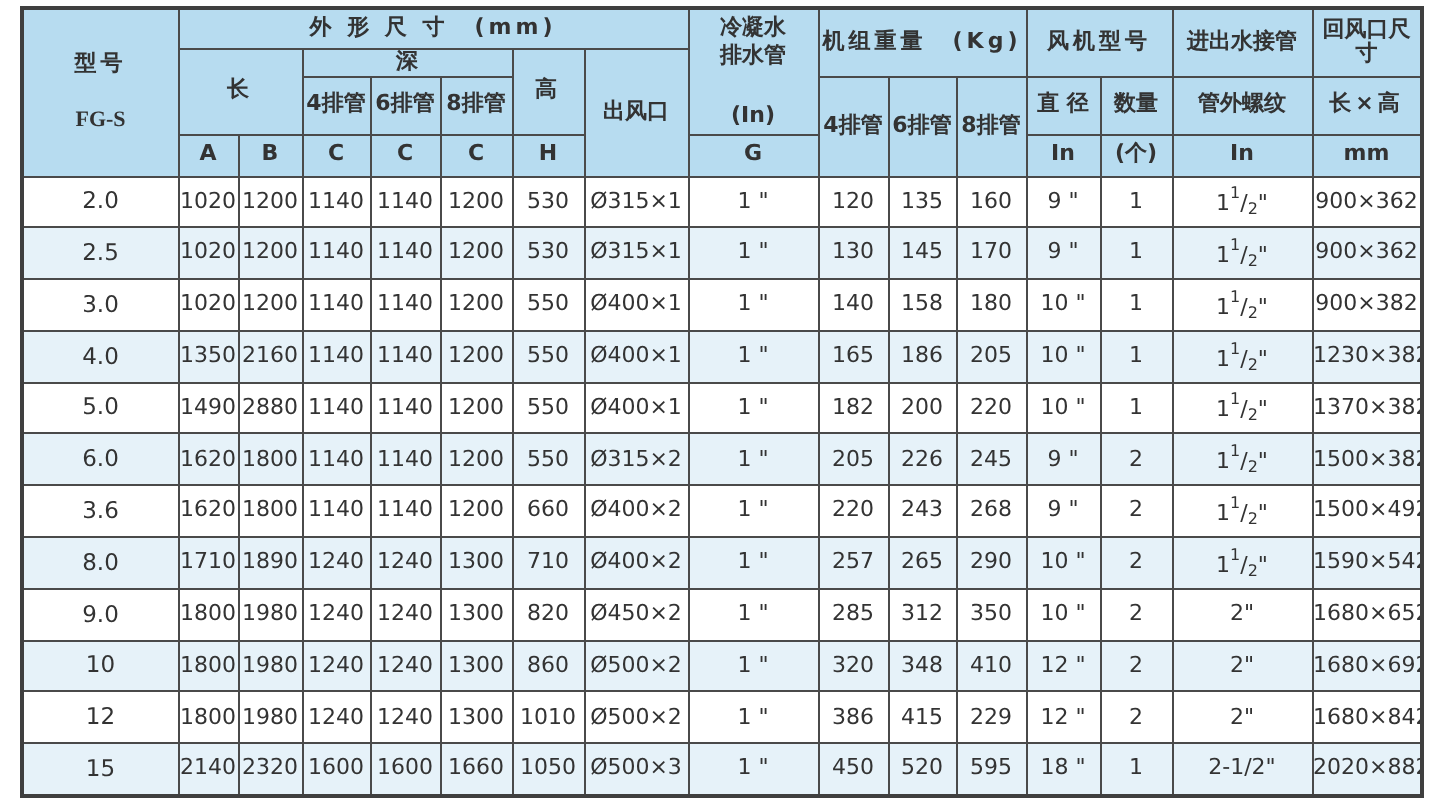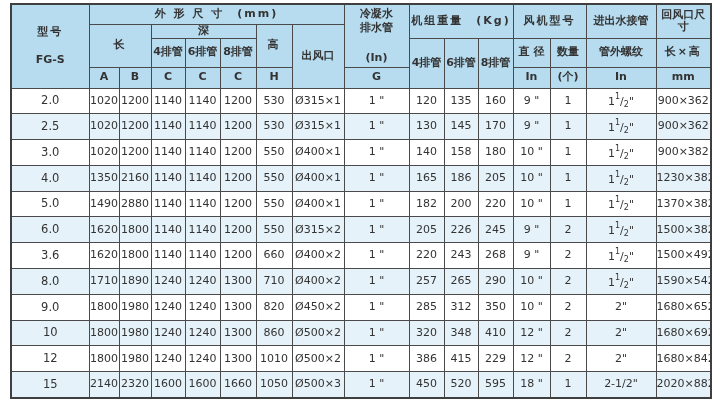--- a/index.html
+++ b/index.html
@@ -30,7 +30,7 @@
   .r2{height:14px;}
   .r3{height:29px;}
   .r4{height:21px;}
-  th.model-head{font-size:14px;}
+  th.model-head{font-size:14px;font-family:Liberation Serif, serif;}
   th.model-head .model-label{margin-bottom:16px;letter-spacing:2px;}
   th.title{font-size:12px;letter-spacing:2px;}
   th.subtitle{font-size:11px;}

